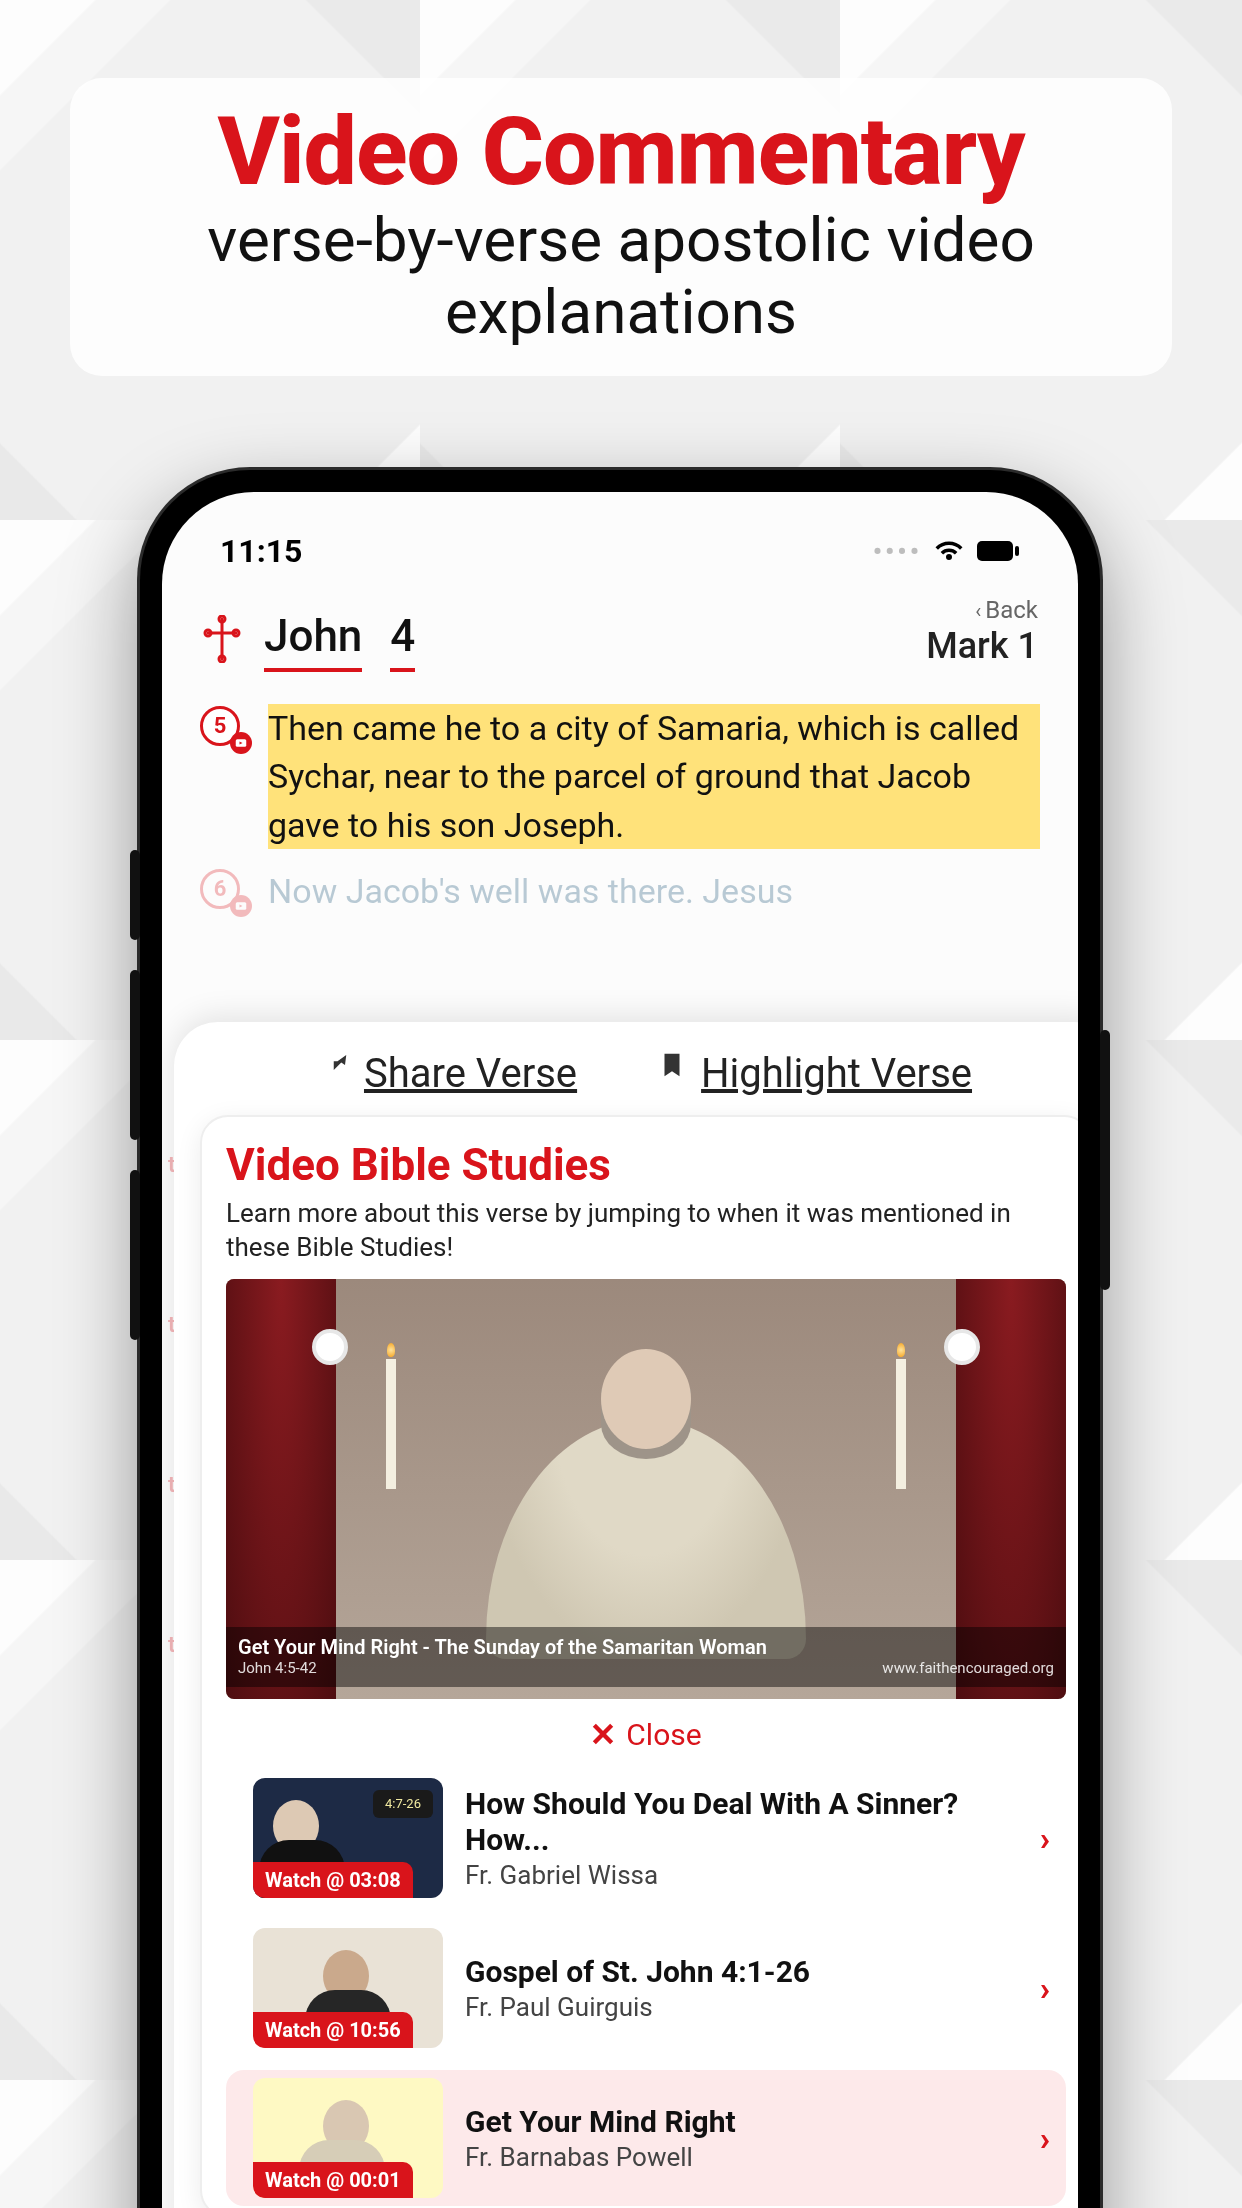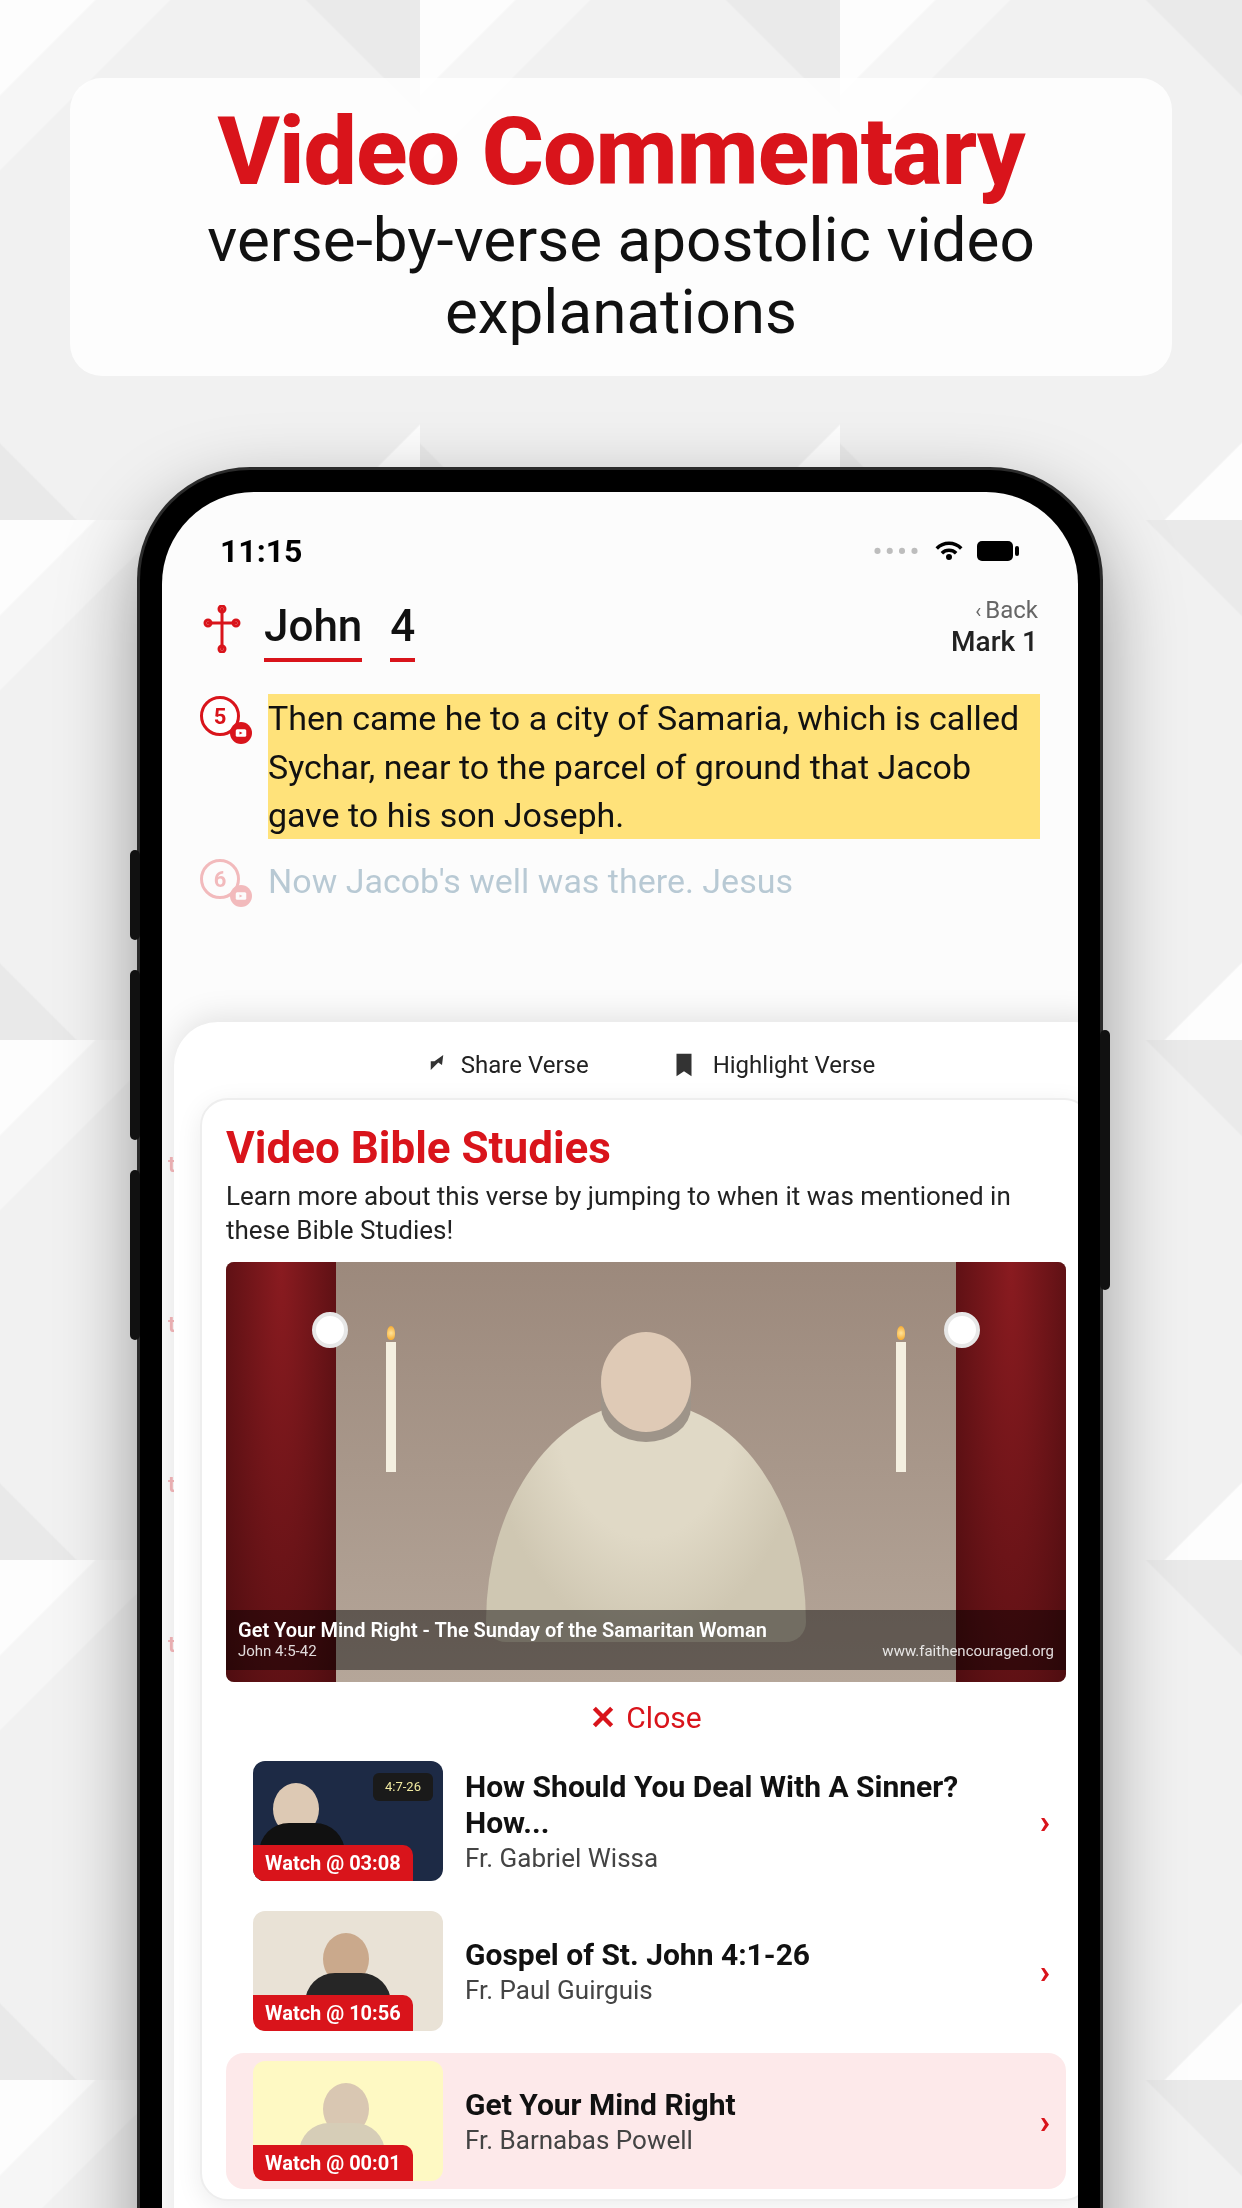--- a/index.html
+++ b/index.html
@@ -114,7 +114,7 @@
   .header-right{text-align:right;line-height:1.2;}
   .back-line{color:#666;font-size:24px;}
   .back-caret{font-size:20px;margin-right:4px;}
-  .prev-ref{color:#222;font-size:28px;font-weight:500;}
+  .prev-ref{color:#222;font-size:36px;font-weight:500;}
 
   
   .verses{padding:18px 38px 0 38px;}

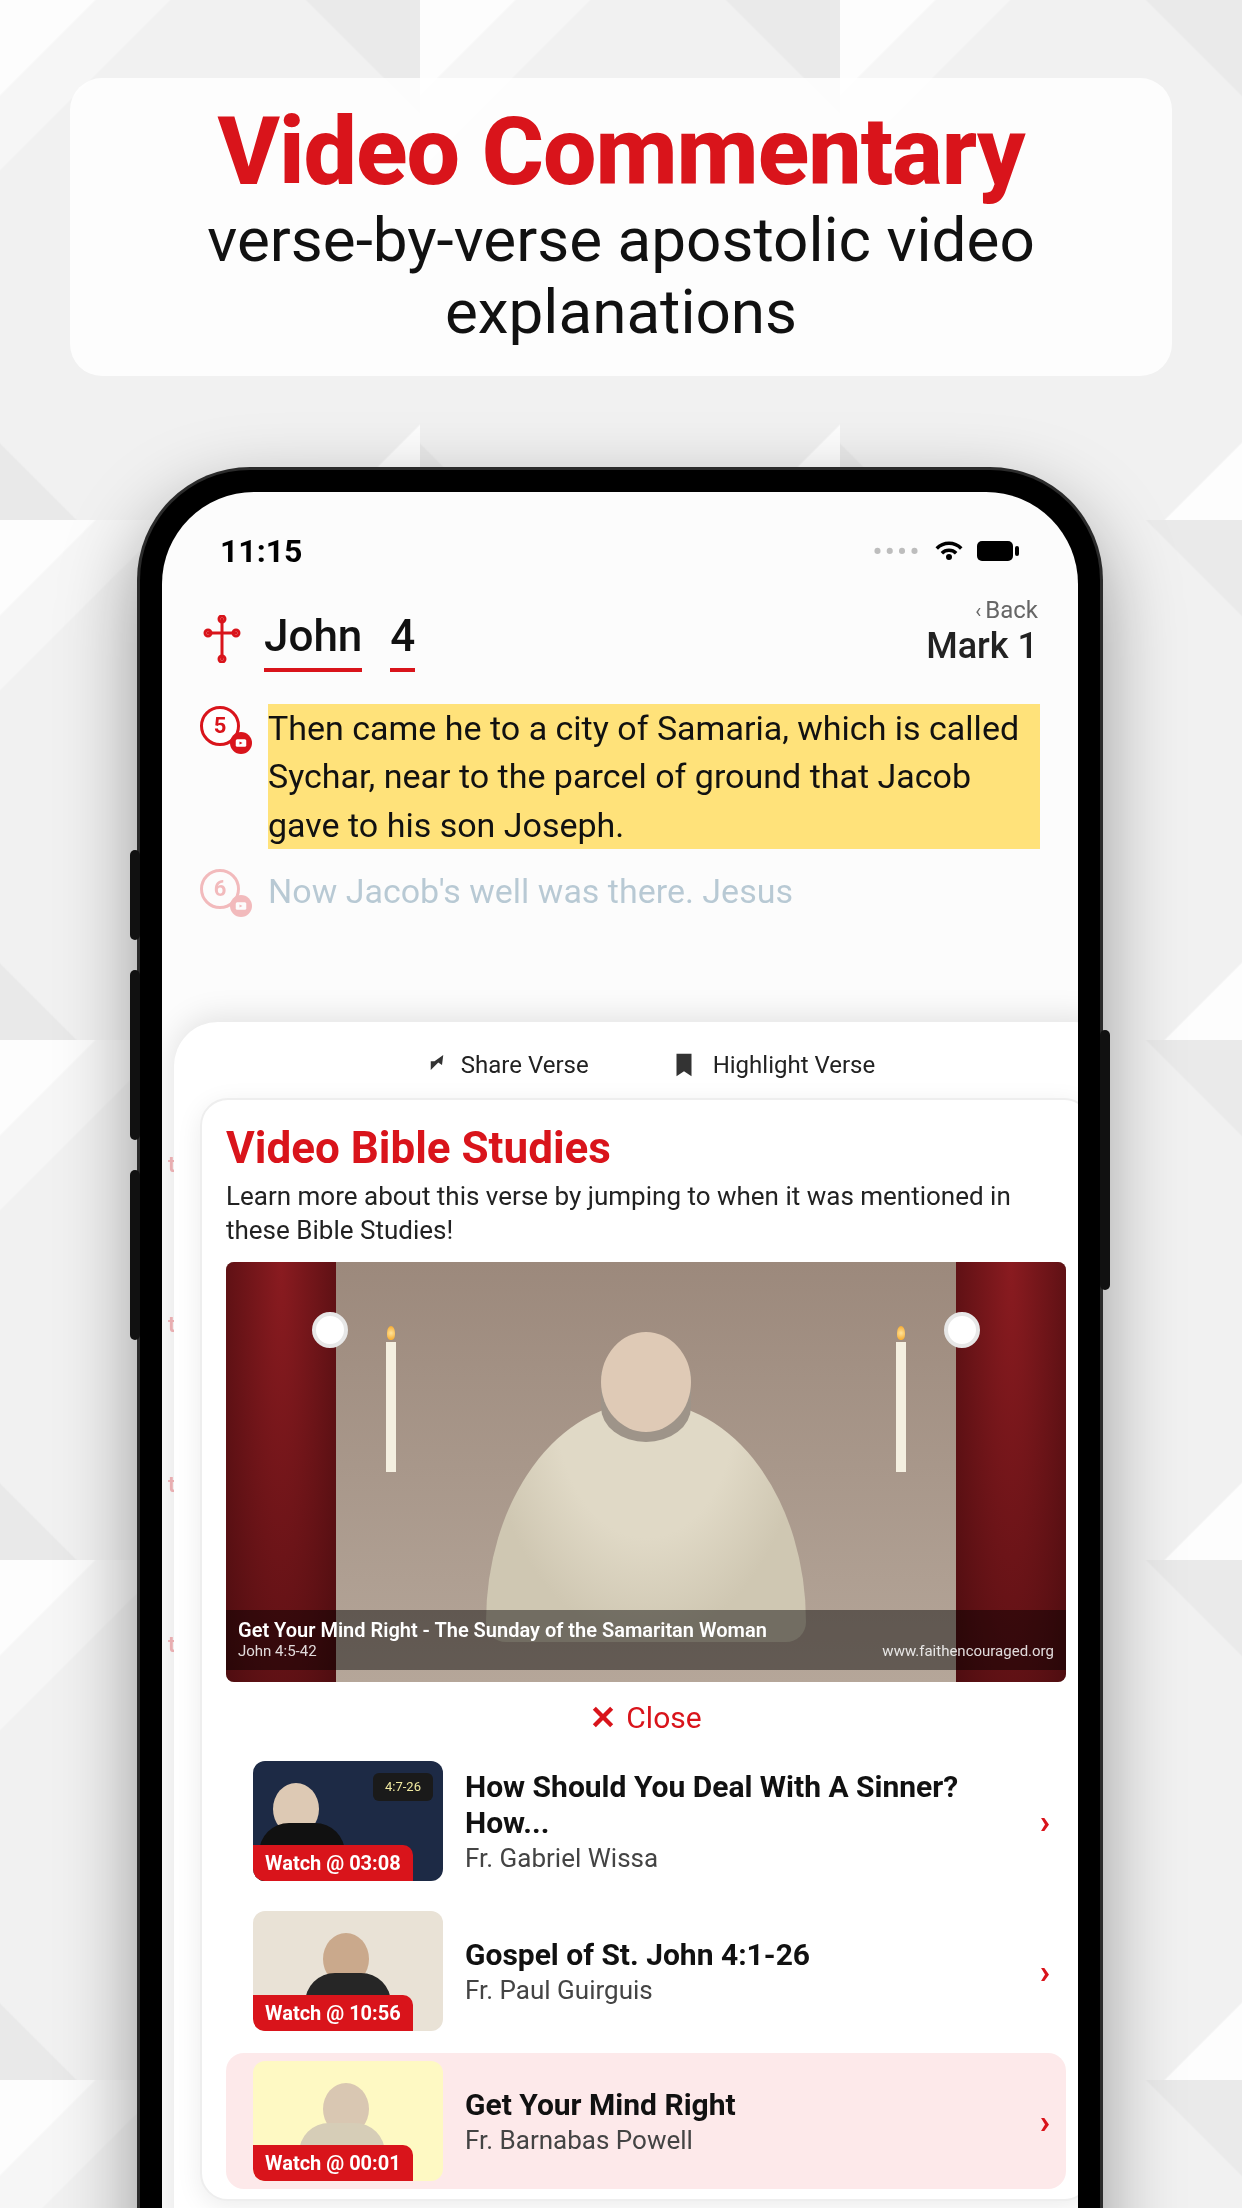--- a/index.html
+++ b/index.html
@@ -136,7 +136,7 @@
     padding:28px 22px 0;
   }
   .sheet-actions{display:flex;gap:80px;justify-content:center;padding-bottom:18px;}
-  .sheet-action{display:flex;align-items:center;gap:14px;font-size:24px;color:#222;}
+  .sheet-action{display:flex;gap:14px;font-size:40px;color:#222;text-decoration:underline;}
   .sheet-action svg{width:30px;height:30px;fill:#333;}
 
   

